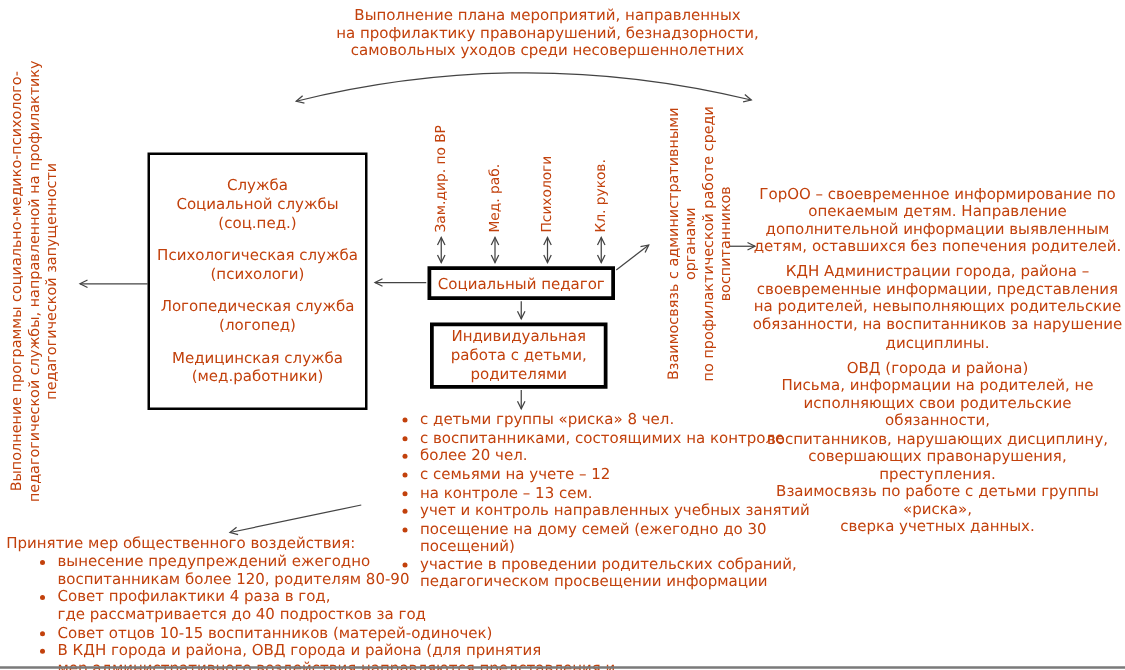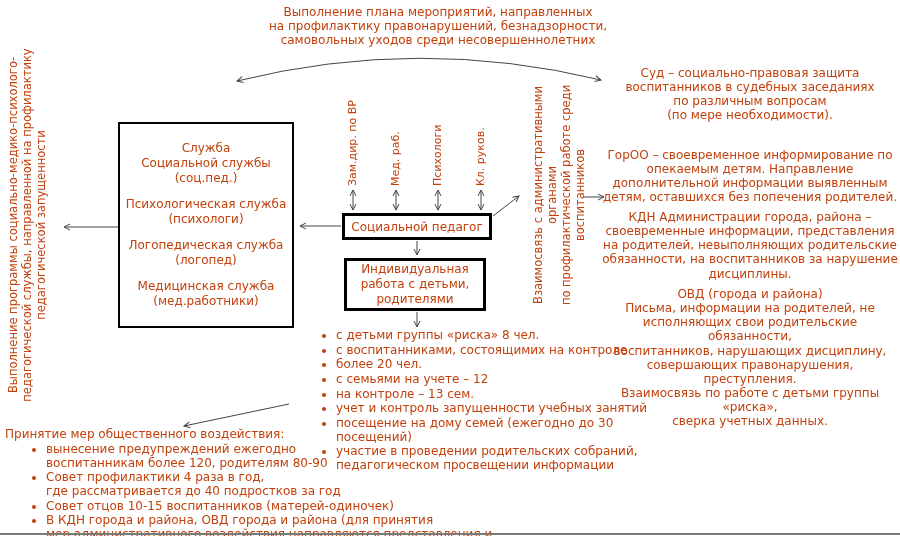--- a/index.html
+++ b/index.html
@@ -124,10 +124,6 @@
 педагогическом просвещении информации</li>
   </ul>
 
-  <div class="abs right-col pre" style="top:66px;">Суд – социально-правовая защита
-воспитанников в судебных заседаниях
-по различным вопросам
-(по мере необходимости).</div>
   <div class="abs right-col pre" style="top:148px;">ГорОО – своевременное информирование по
 опекаемым детям. Направление
 дополнительной информации выявленным

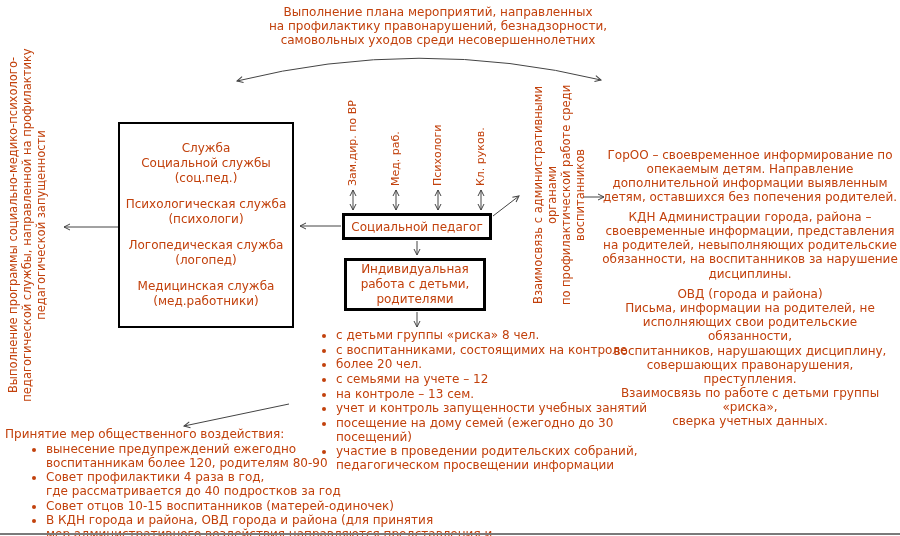--- a/index.html
+++ b/index.html
@@ -102,7 +102,7 @@
   <div class="abs vlabel" style="left:487px;top:174px;">Кл. руков.</div>
 
   <div class="abs sp-box">
-    <span>Социальной педагог</span>
+    <span>Социальный педагог</span>
   </div>
 
   <div class="abs ind-box">

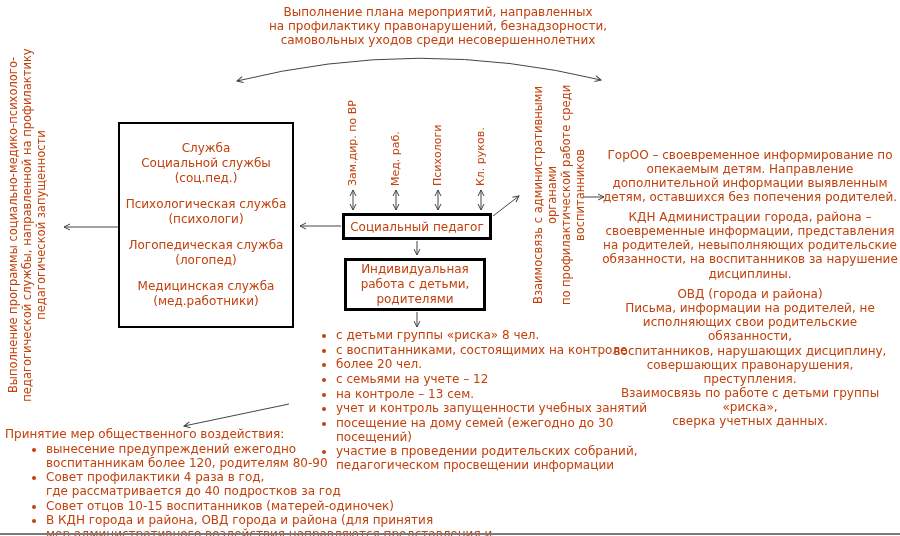--- a/index.html
+++ b/index.html
@@ -117,7 +117,7 @@
     <li class="pre">более 20 чел.</li>
     <li class="pre">с семьями на учете – 12</li>
     <li class="pre">на контроле – 13 сем.</li>
-    <li class="pre">учет и контроль запущенности учебных занятий</li>
+    <li class="pre">учет и контроль направленных учебных занятий</li>
     <li class="pre">посещение на дому семей (ежегодно до 30
 посещений)</li>
     <li class="pre">участие в проведении родительских собраний,

